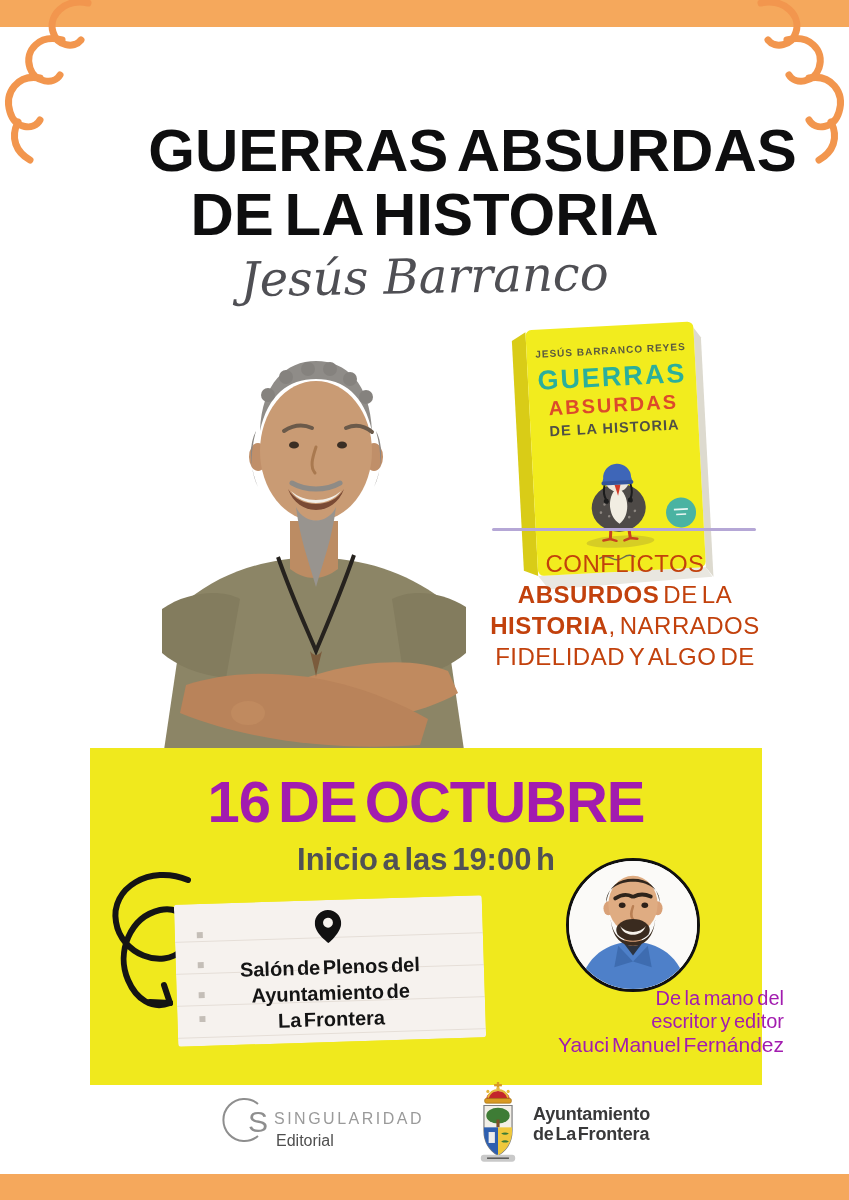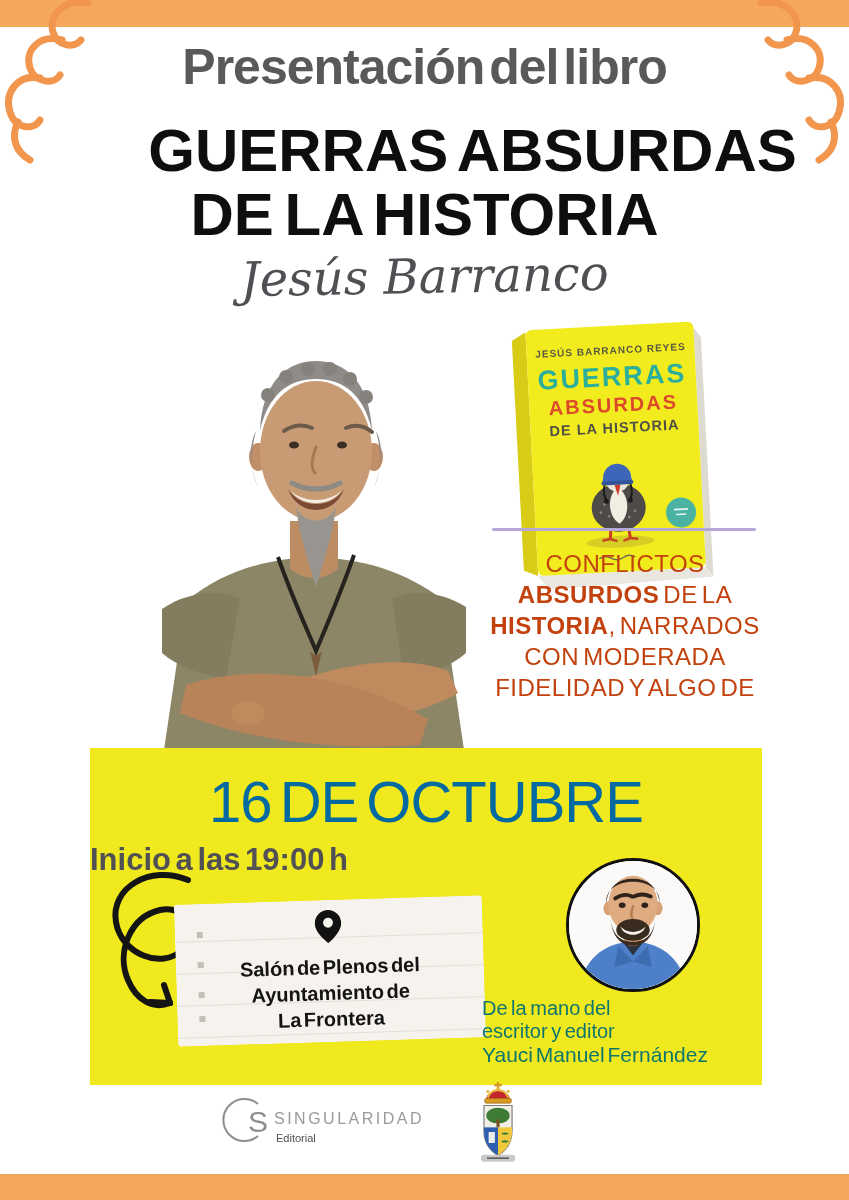--- a/index.html
+++ b/index.html
@@ -87,7 +87,6 @@
     </g>
   </svg>
 
-  <div class="abs kicker">Presentación del libro</div>
   <div class="abs title-line title1">GUERRAS ABSURDAS</div>
   <div class="abs title-line title2">DE LA HISTORIA</div>
   <div class="abs signature">Jesús Barranco</div>

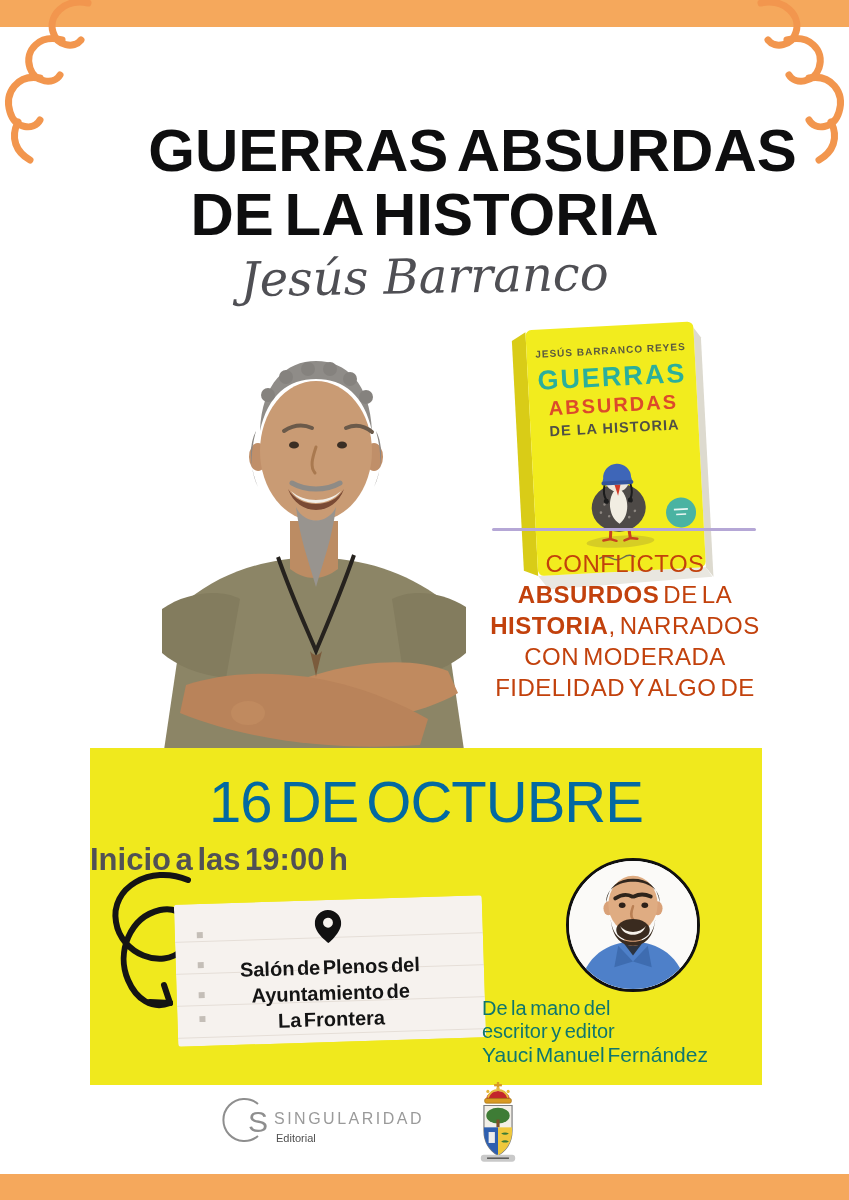--- a/index.html
+++ b/index.html
@@ -178,7 +178,6 @@
     <div><span>CONFLICTOS</span></div>
     <div><span class="b">ABSURDOS</span><span> DE LA</span></div>
     <div><span class="b">HISTORIA</span><span>, NARRADOS</span></div>
-    <div><span>CON MODERADA</span></div>
     <div><span>FIDELIDAD Y ALGO DE</span></div>
   </div>
 

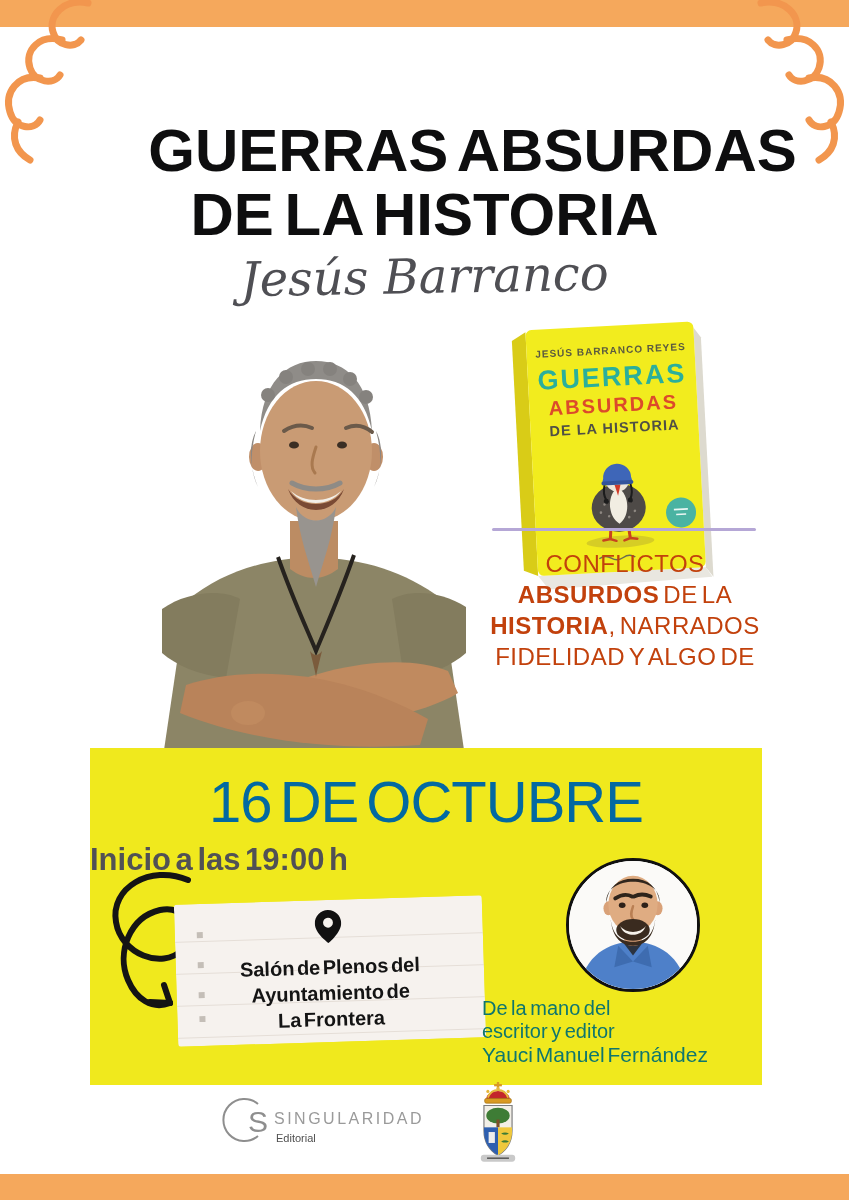--- a/index.html
+++ b/index.html
@@ -34,7 +34,7 @@
   
   .banner{left:90px;top:748px;width:672px;height:337px;background:#F0E91D;}
   .evt-date{position:absolute;left:0;top:20px;width:100%;text-align:center;
-    font-size:58px;font-weight:400;color:#0369a1;letter-spacing:-1px;word-spacing:-7px;}
+    font-size:58px;font-weight:700;color:#a21caf;letter-spacing:-1px;word-spacing:-7px;}
   .evt-time{position:absolute;left:0;top:94px;width:100%;text-align:left;
     font-size:31px;font-weight:700;color:#515155;word-spacing:-4px;}
   .arrow-doodle{position:absolute;left:2px;top:118px;width:120px;height:165px;}

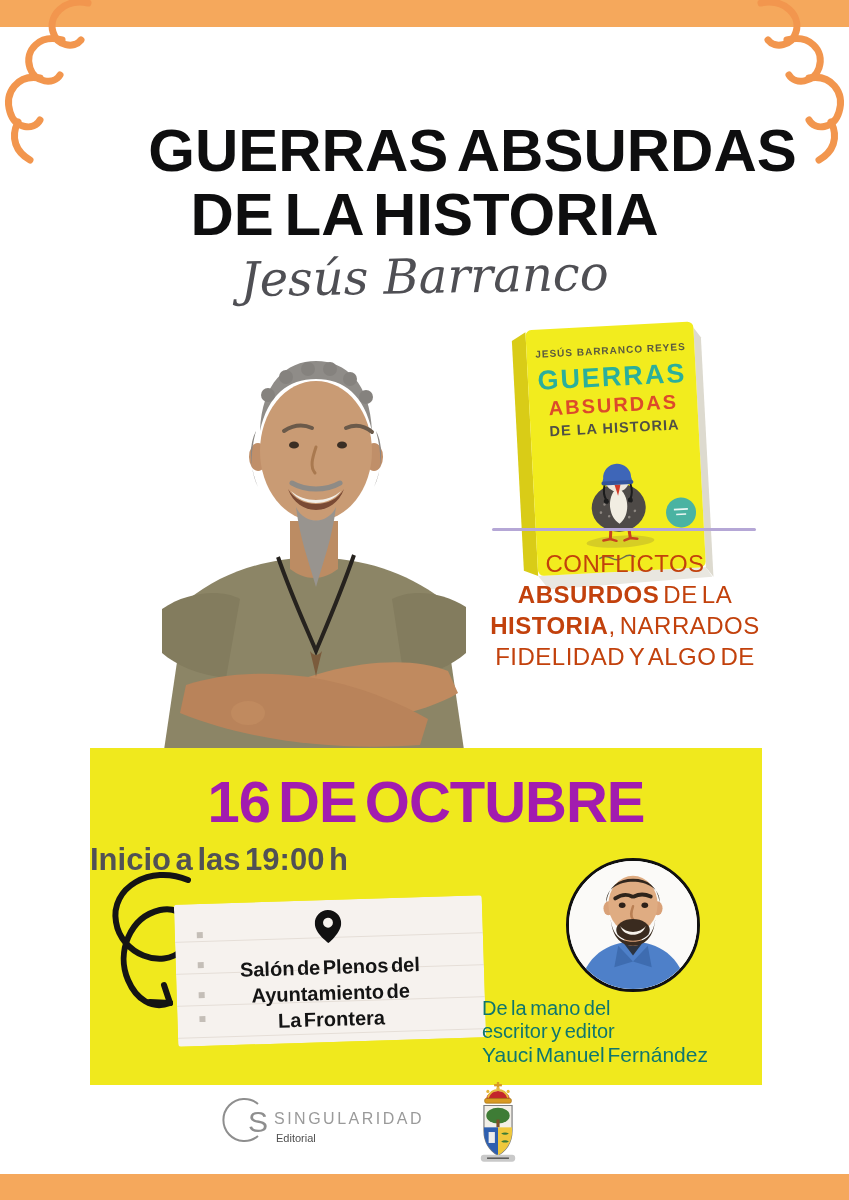--- a/index.html
+++ b/index.html
@@ -35,7 +35,7 @@
   .banner{left:90px;top:748px;width:672px;height:337px;background:#F0E91D;}
   .evt-date{position:absolute;left:0;top:20px;width:100%;text-align:center;
     font-size:58px;font-weight:700;color:#a21caf;letter-spacing:-1px;word-spacing:-7px;}
-  .evt-time{position:absolute;left:0;top:94px;width:100%;text-align:left;
+  .evt-time{position:absolute;left:0;top:94px;width:100%;text-align:center;
     font-size:31px;font-weight:700;color:#515155;word-spacing:-4px;}
   .arrow-doodle{position:absolute;left:2px;top:118px;width:120px;height:165px;}
 

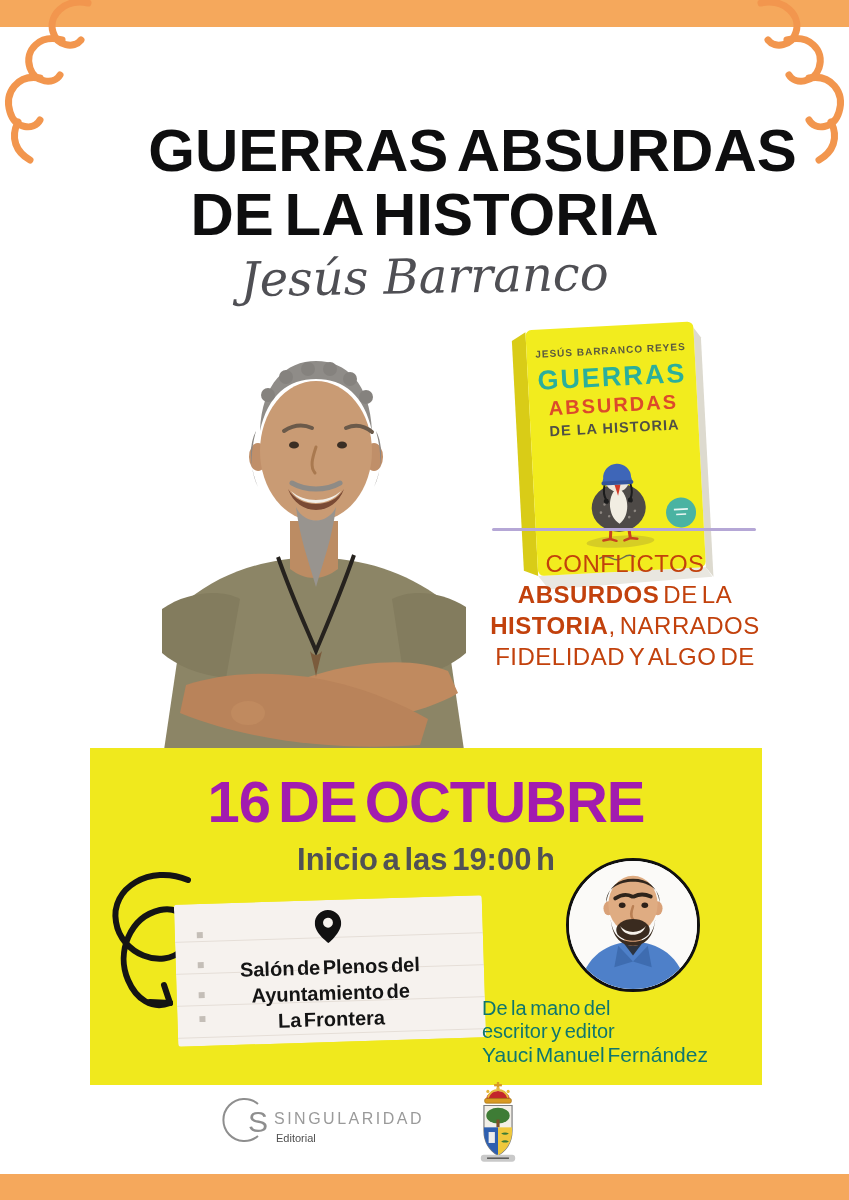--- a/index.html
+++ b/index.html
@@ -50,7 +50,7 @@
 
   .editor-circle{position:absolute;left:476px;top:110px;width:128px;height:128px;border-radius:50%;
     border:3px solid #101010;background:#ffffff;overflow:hidden;}
-  .presenter{position:absolute;left:392px;top:249px;width:302px;text-align:left;color:#0f766e;}
+  .presenter{position:absolute;left:392px;top:239px;width:302px;text-align:right;color:#a21caf;}
   .presenter .p1{font-size:20px;font-weight:400;line-height:23px;word-spacing:-2px;}
   .presenter .p2{font-size:20px;line-height:23px;word-spacing:-2px;}
   .presenter .p2 .b{font-weight:400;}

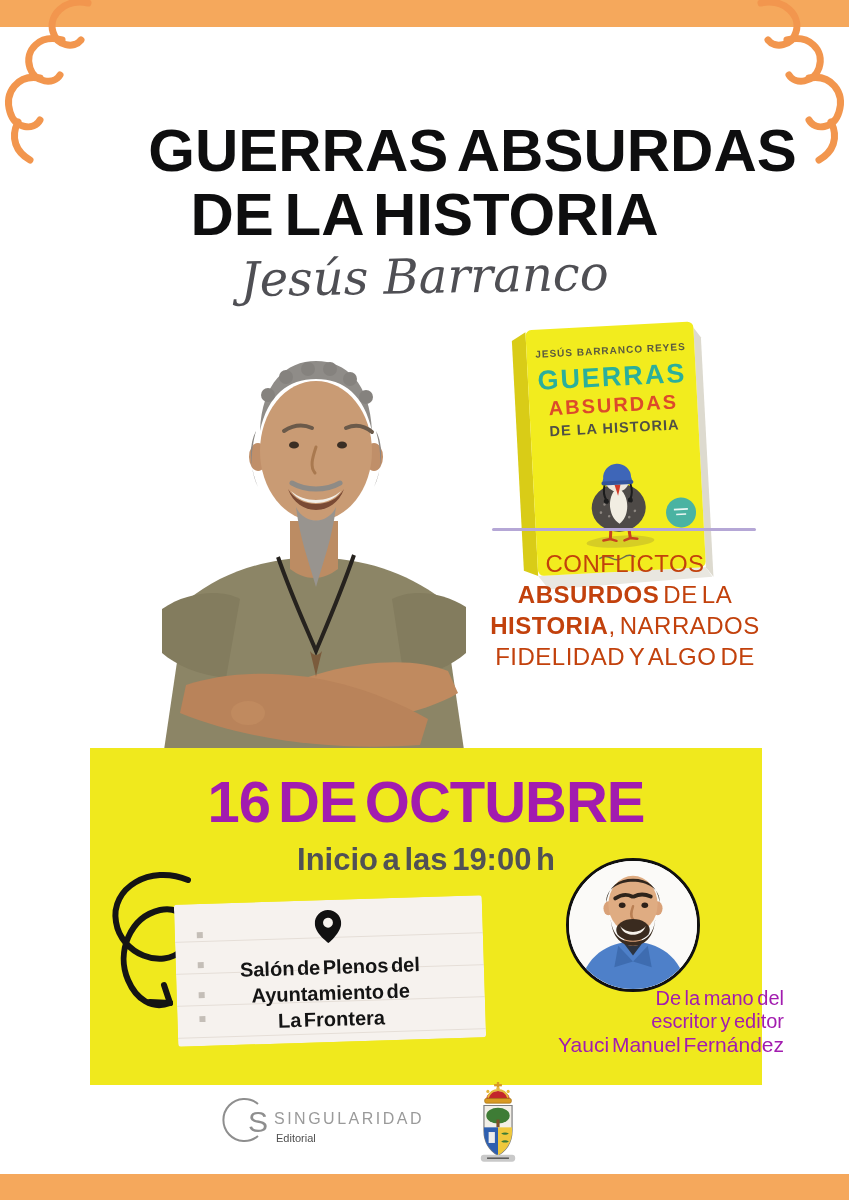--- a/index.html
+++ b/index.html
@@ -274,6 +274,10 @@
     <rect x="10" y="93" width="44" height="9" rx="4" fill="#C9C9C9"></rect>
     <rect x="18" y="96.5" width="28" height="2" fill="#5B5B5B"></rect>
   </svg>
+  <div class="abs org">
+    <div>Ayuntamiento</div>
+    <div>de La Frontera</div>
+  </div>
 
   <div class="abs band-bottom"></div>
 </div>

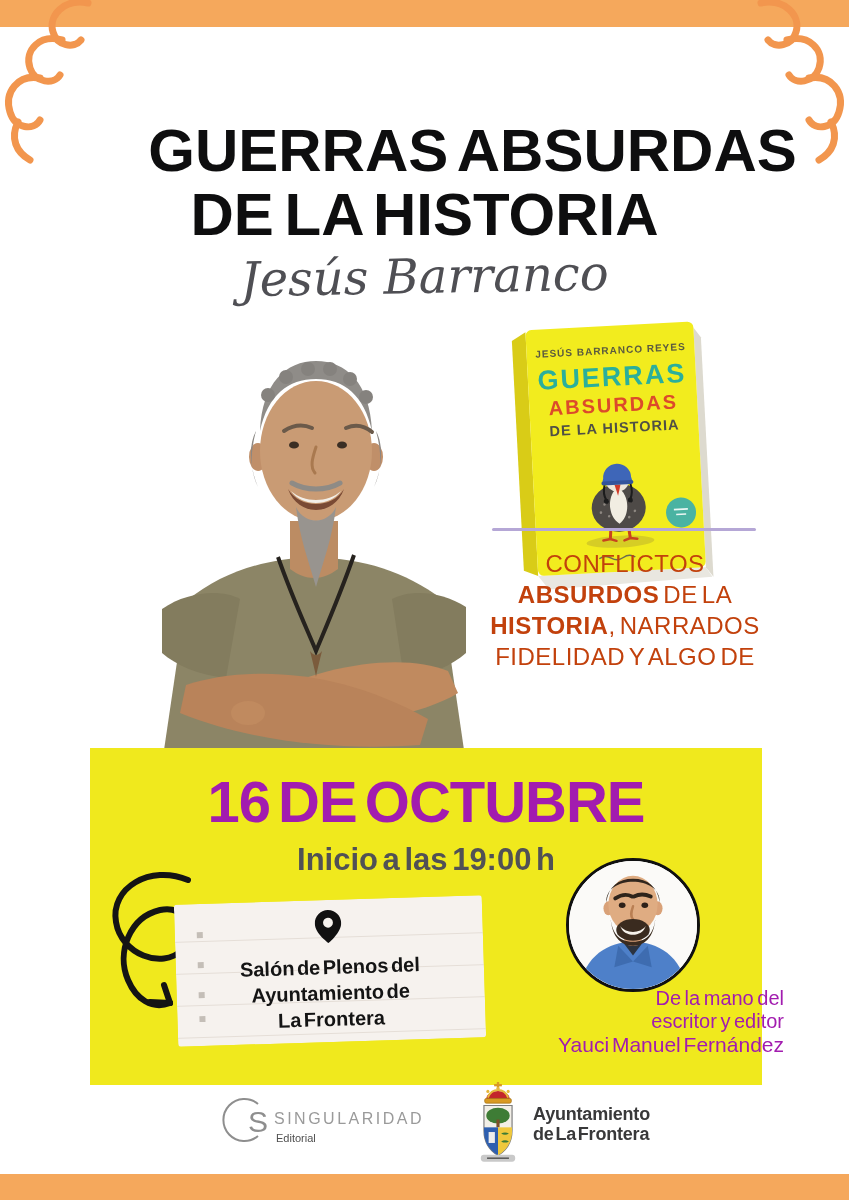--- a/index.html
+++ b/index.html
@@ -59,7 +59,7 @@
   
   .sing-mark{left:220px;top:1096px;width:50px;height:48px;}
   .sing-name{left:274px;top:1110px;font-size:16px;letter-spacing:2.5px;color:#9A9A9A;font-weight:400;}
-  .sing-sub{left:276px;top:1132px;font-size:11px;color:#4F4F4F;font-weight:400;}
+  .sing-sub{left:276px;top:1132px;font-size:16px;color:#4F4F4F;font-weight:400;}
   .arms{left:473px;top:1082px;width:50px;height:86px;}
   .org{left:533px;top:1104px;font-size:18px;font-weight:700;color:#39393A;line-height:20px;letter-spacing:-.2px;word-spacing:-3px;}
 </style>

